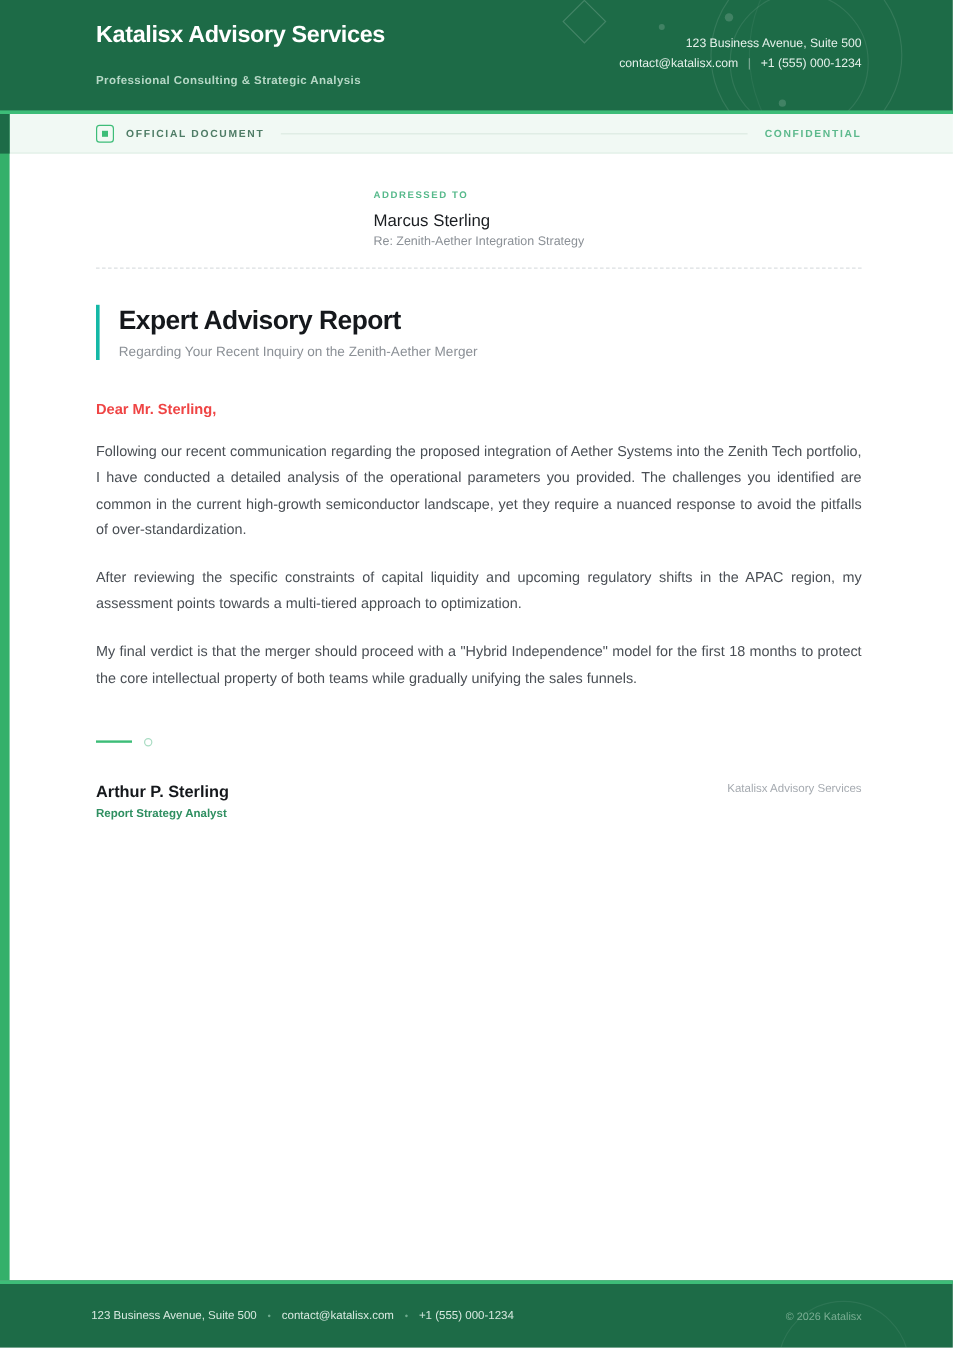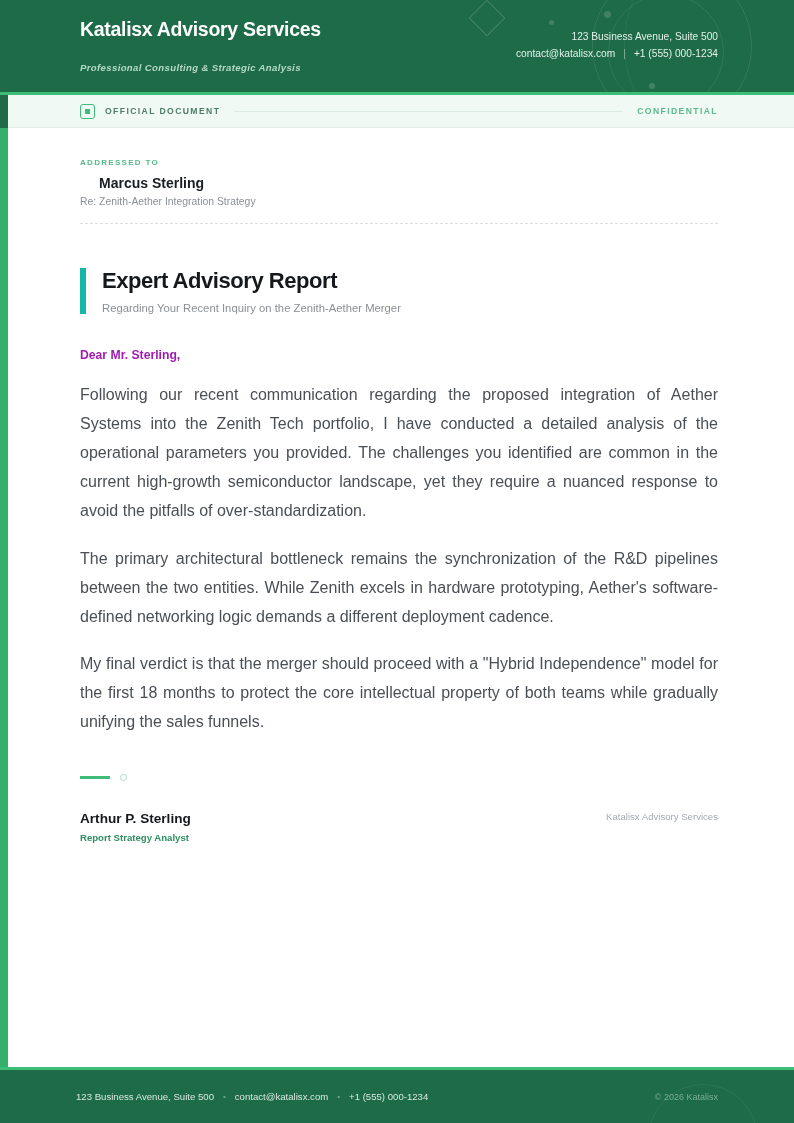--- a/index.html
+++ b/index.html
@@ -110,7 +110,6 @@
     font-size: 9.6px;
     font-weight: bold;
     letter-spacing: 0.35px;
-    font-style: italic;
   }
 
   .header-contact {

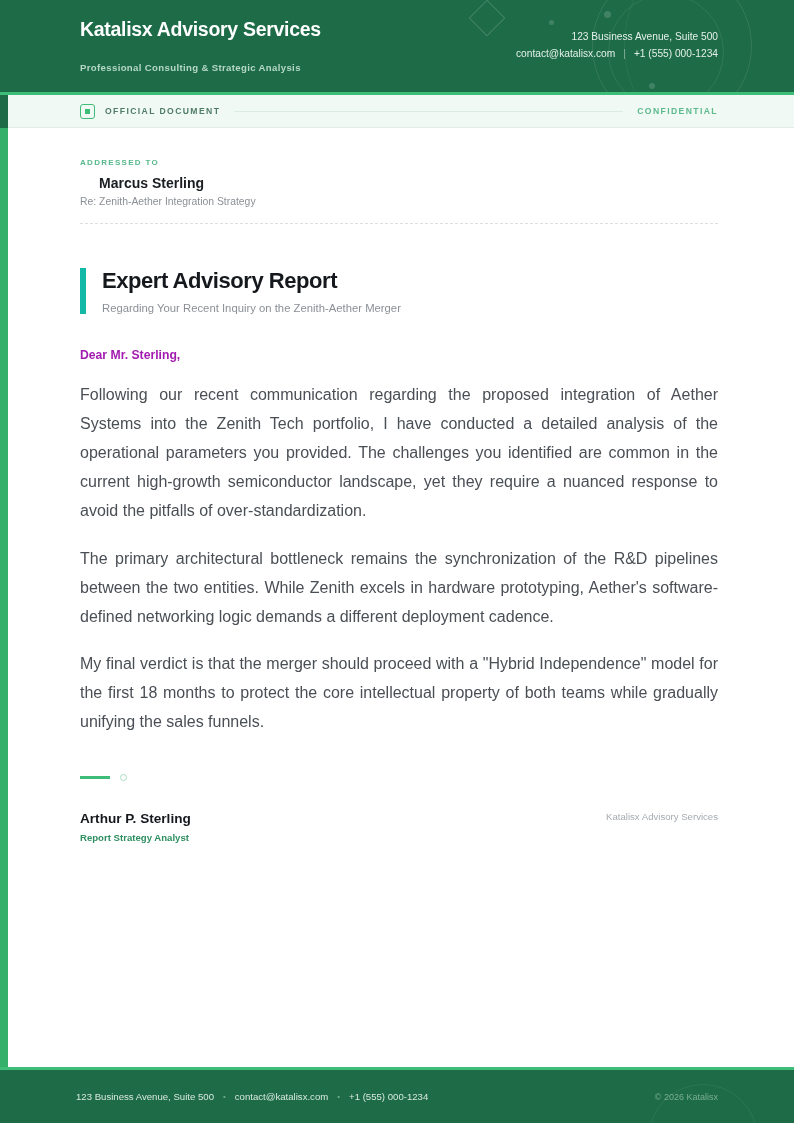--- a/index.html
+++ b/index.html
@@ -174,7 +174,6 @@
     align-items: flex-start;
     padding-bottom: 16px;
     border-bottom: 1px dashed #dcdfe2;
-    flex-direction: column;
   }
   .meta-label {
     color: #56b98b;

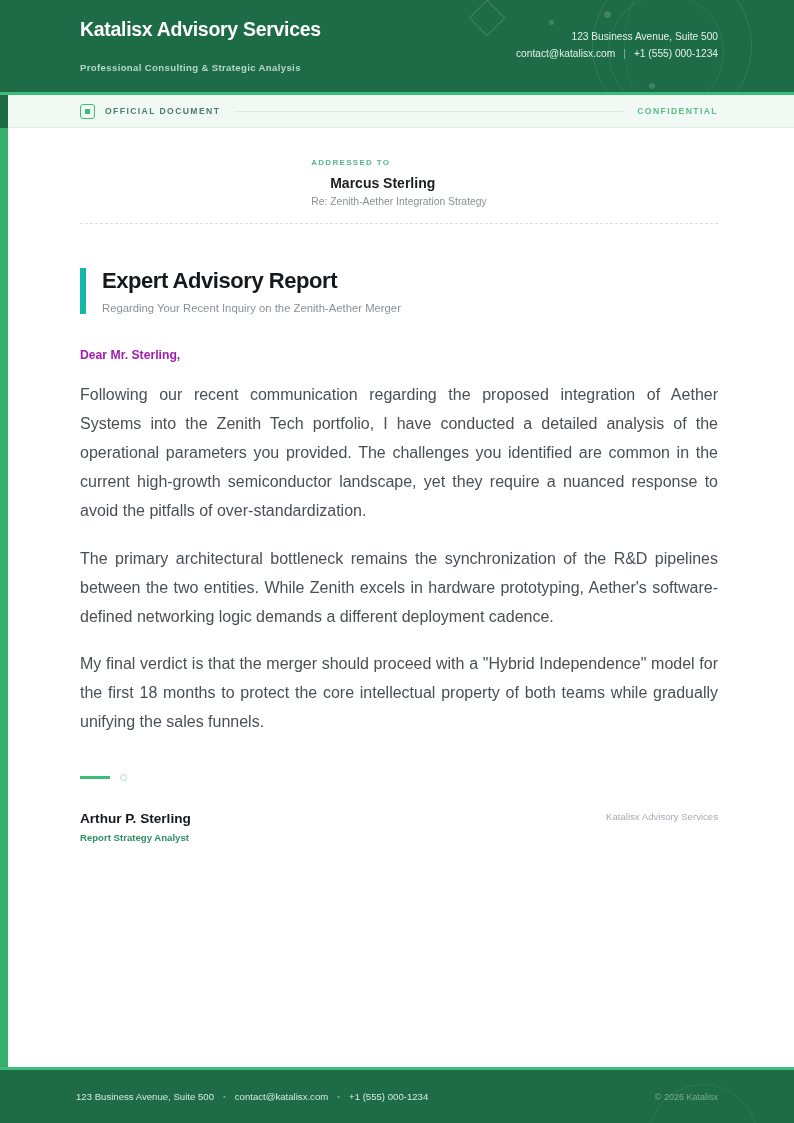--- a/index.html
+++ b/index.html
@@ -185,8 +185,7 @@
     margin-top: 8px;
     color: #1a1d21;
     font-size: 14px;
-    font-weight: bold;
-    margin-left: 19px;
+    font-weight: normal;
   }
   .meta-sub {
     margin-top: 5px;

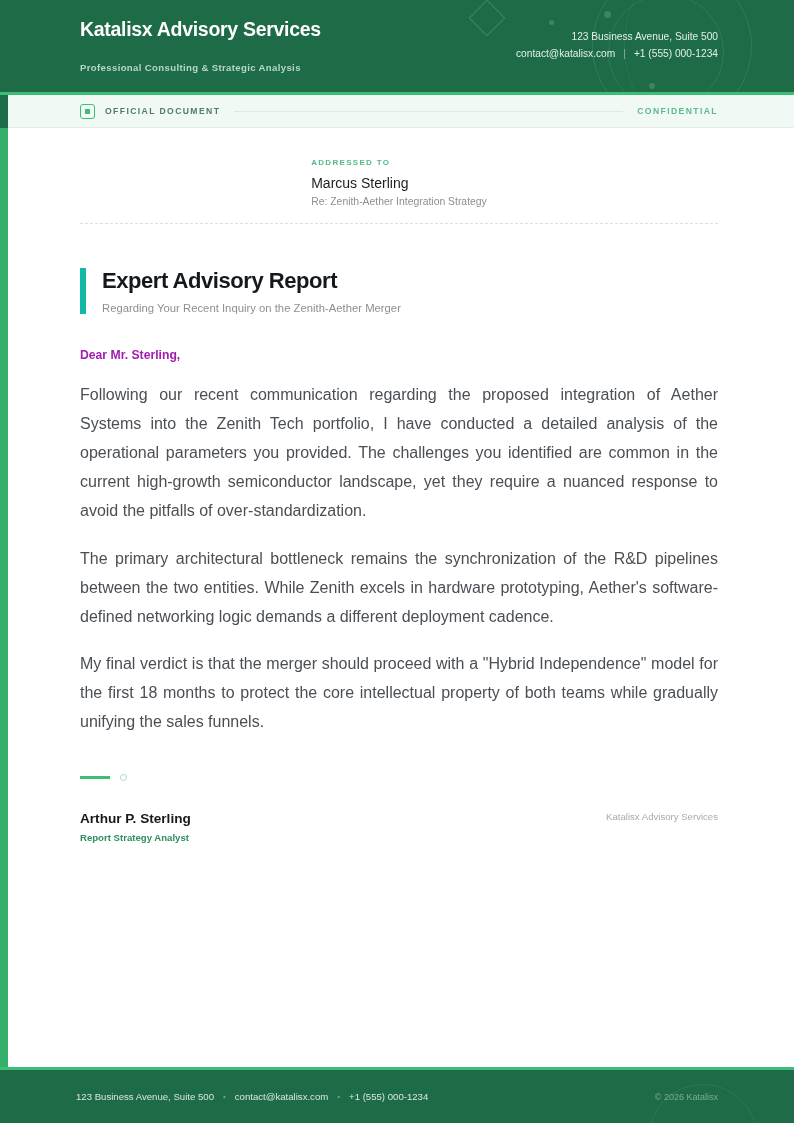--- a/index.html
+++ b/index.html
@@ -217,8 +217,8 @@
   }
 
   .title-block {
-    margin-top: 44px;
-    border-left: 6px solid #14b8a6;
+    margin-top: 30px;
+    border-left: 3px solid #14b8a6;
     padding-left: 16px;
   }
   .doc-title {

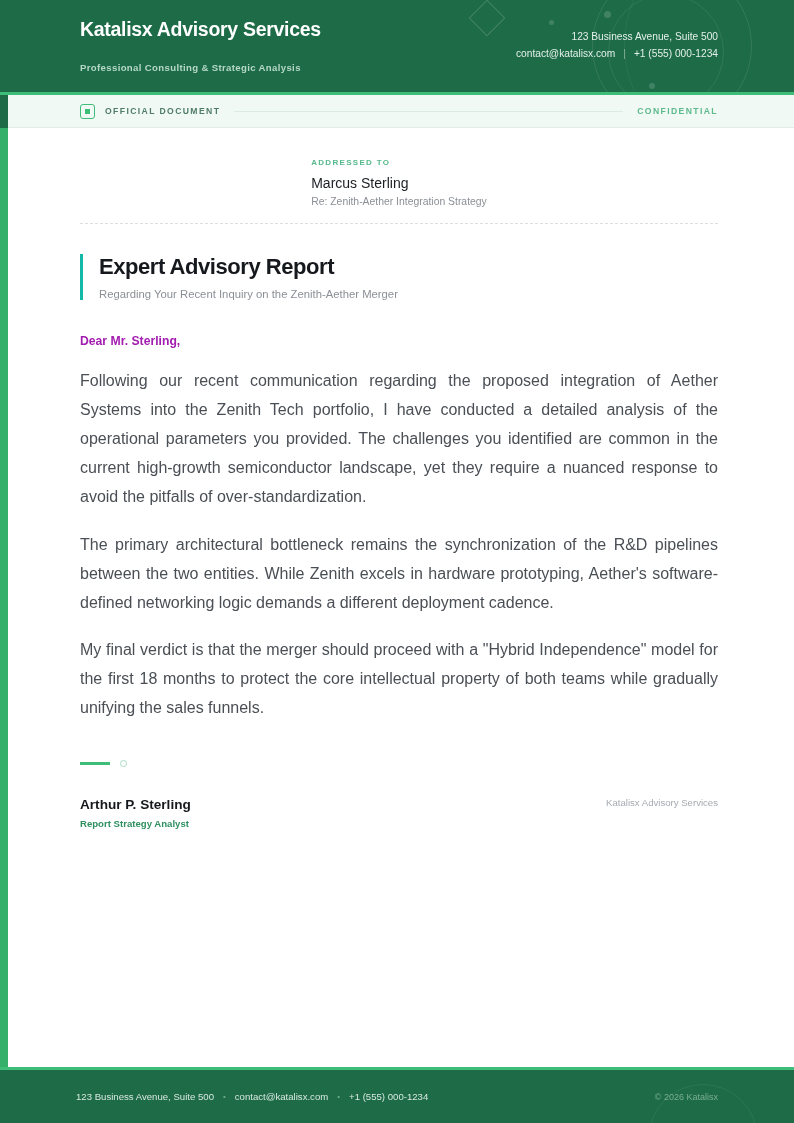--- a/index.html
+++ b/index.html
@@ -235,7 +235,7 @@
 
   .salutation {
     margin-top: 34px;
-    color: #a21caf;
+    color: #ef4444;
     font-size: 12.2px;
     font-weight: bold;
   }

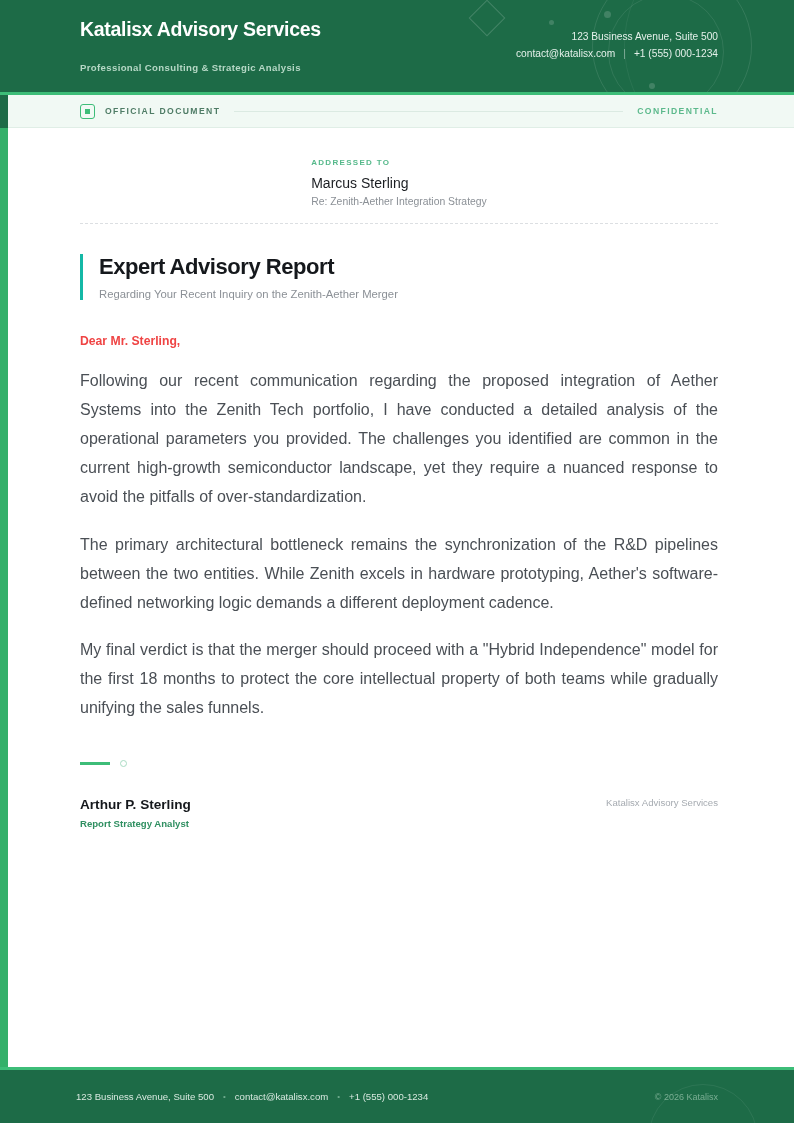--- a/index.html
+++ b/index.html
@@ -243,7 +243,7 @@
   .para {
     margin-top: 18px;
     color: #4a4f55;
-    font-size: 16px;
+    font-size: 12px;
     line-height: 1.82;
     text-align: justify;
   }

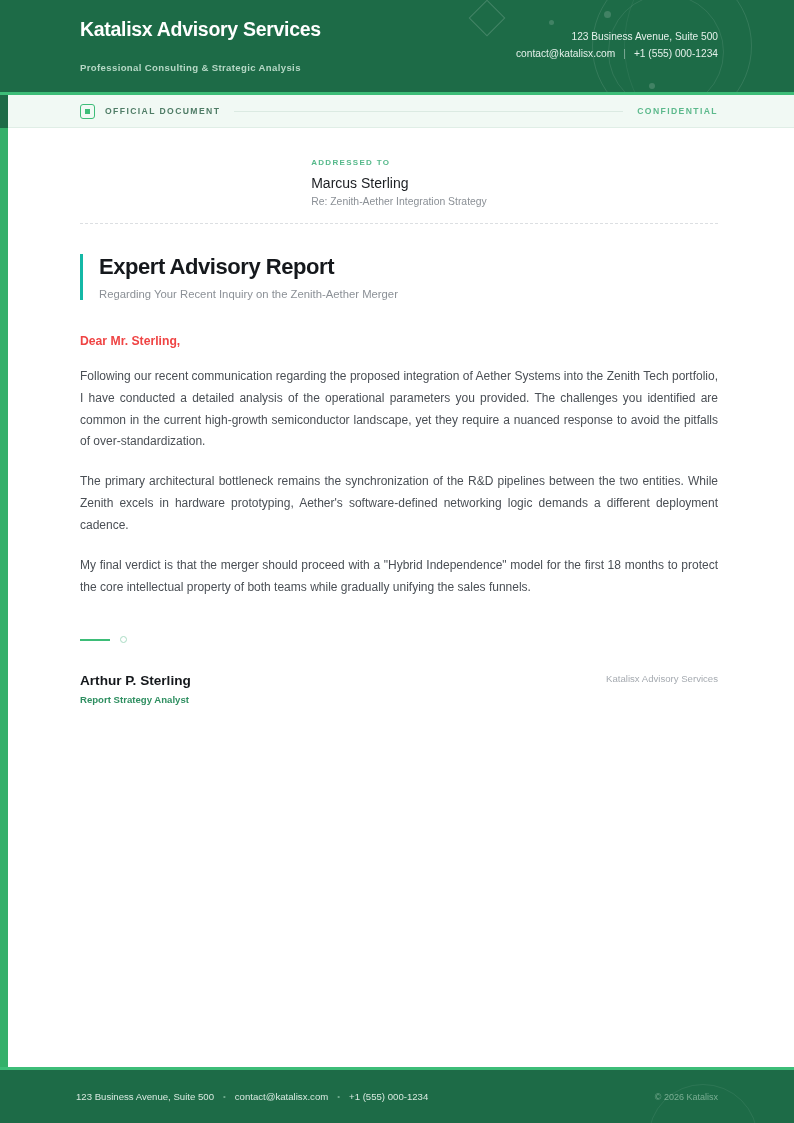--- a/index.html
+++ b/index.html
@@ -386,6 +386,7 @@
     <div class="salutation">Dear Mr. Sterling,</div>
 
     <p class="para">Following our recent communication regarding the proposed integration of Aether Systems into the Zenith Tech portfolio, I have conducted a detailed analysis of the operational parameters you provided. The challenges you identified are common in the current high-growth semiconductor landscape, yet they require a nuanced response to avoid the pitfalls of over-standardization.</p>
+    <p class="para">After reviewing the specific constraints of capital liquidity and upcoming regulatory shifts in the APAC region, my assessment points towards a multi-tiered approach to optimization.</p>
     <p class="para">The primary architectural bottleneck remains the synchronization of the R&amp;D pipelines between the two entities. While Zenith excels in hardware prototyping, Aether's software-defined networking logic demands a different deployment cadence.</p>
     <p class="para">My final verdict is that the merger should proceed with a "Hybrid Independence" model for the first 18 months to protect the core intellectual property of both teams while gradually unifying the sales funnels.</p>
 

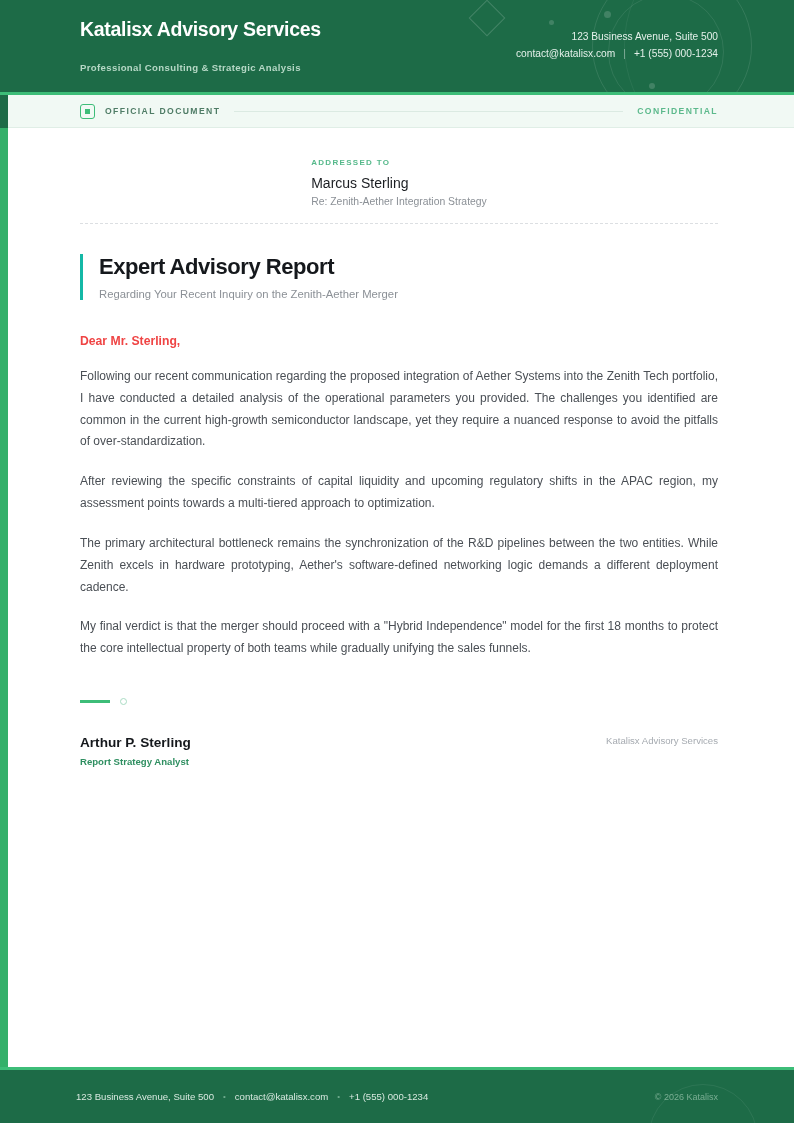--- a/index.html
+++ b/index.html
@@ -387,7 +387,6 @@
 
     <p class="para">Following our recent communication regarding the proposed integration of Aether Systems into the Zenith Tech portfolio, I have conducted a detailed analysis of the operational parameters you provided. The challenges you identified are common in the current high-growth semiconductor landscape, yet they require a nuanced response to avoid the pitfalls of over-standardization.</p>
     <p class="para">After reviewing the specific constraints of capital liquidity and upcoming regulatory shifts in the APAC region, my assessment points towards a multi-tiered approach to optimization.</p>
-    <p class="para">The primary architectural bottleneck remains the synchronization of the R&amp;D pipelines between the two entities. While Zenith excels in hardware prototyping, Aether's software-defined networking logic demands a different deployment cadence.</p>
     <p class="para">My final verdict is that the merger should proceed with a "Hybrid Independence" model for the first 18 months to protect the core intellectual property of both teams while gradually unifying the sales funnels.</p>
 
     <div class="sign-divider">

